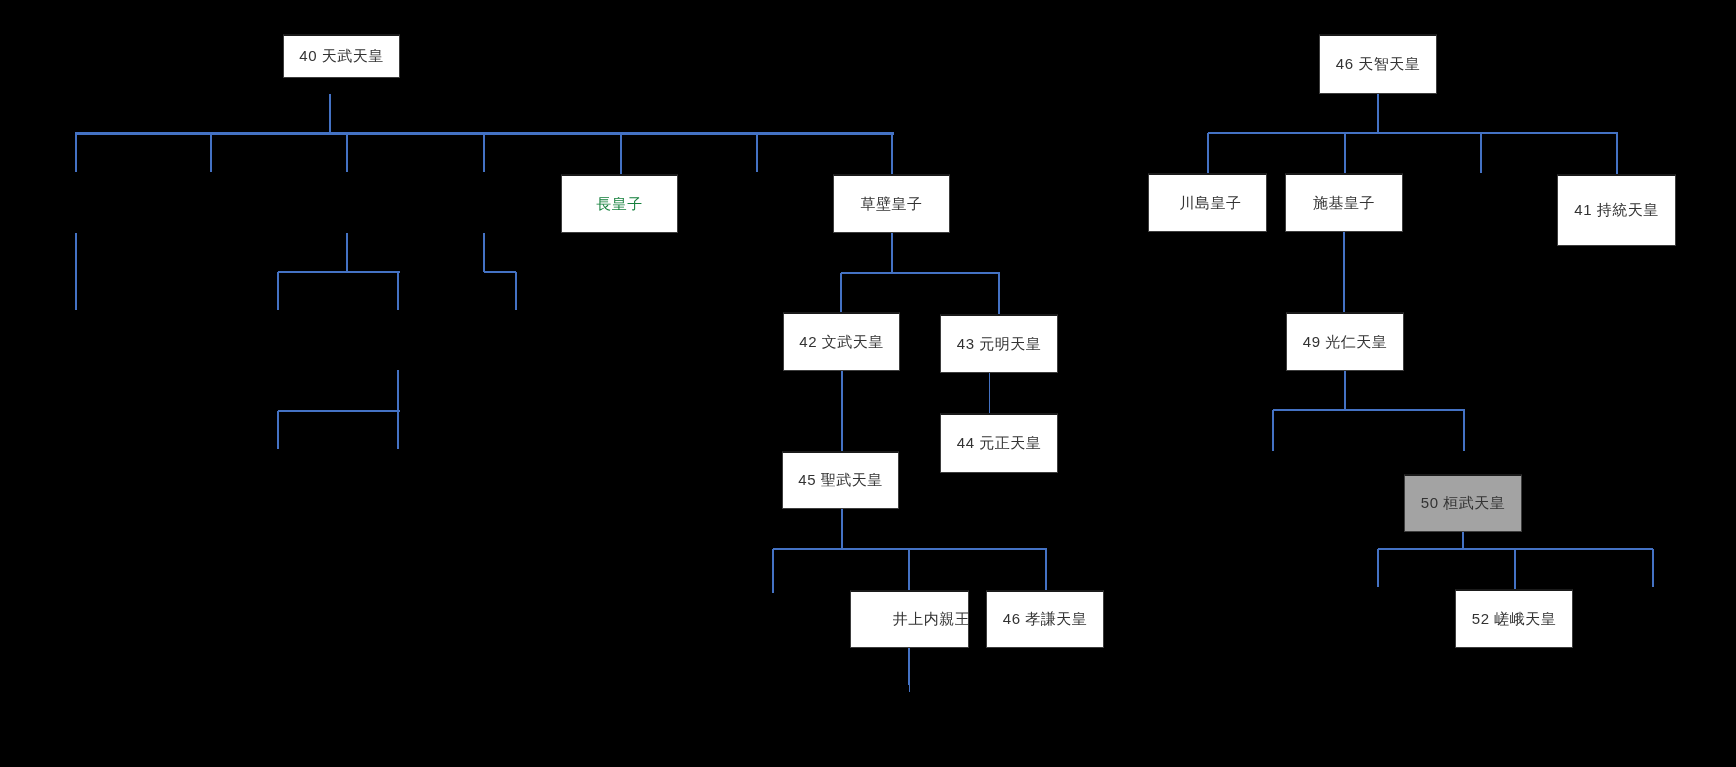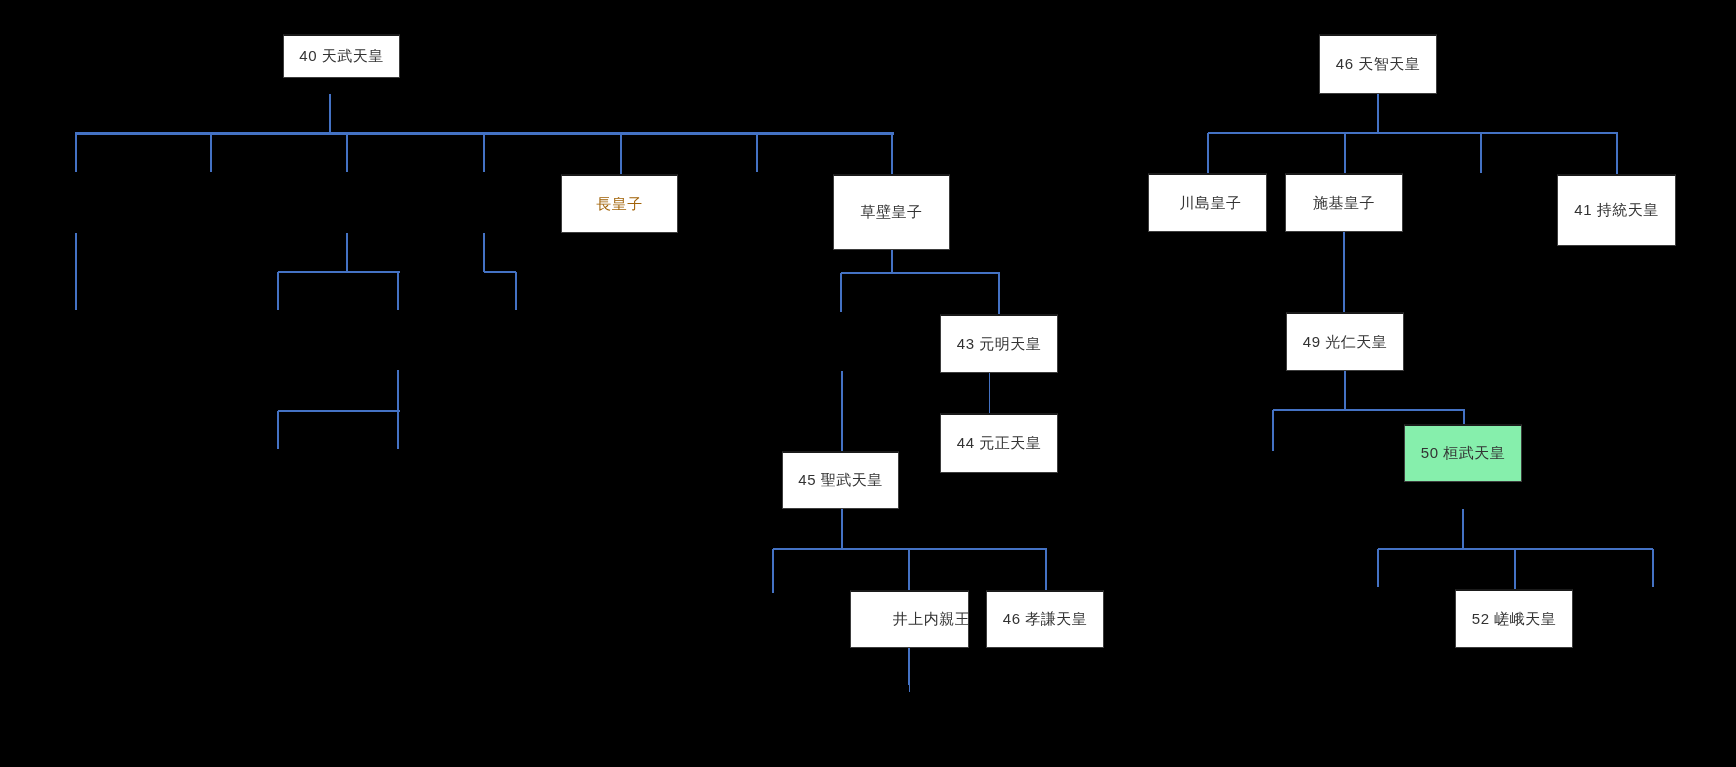--- a/index.html
+++ b/index.html
@@ -99,7 +99,7 @@
       <span style="color: rgb(51, 51, 51);">46 天智天皇</span>
     </div>
     <div class="node" style="left: 561px; top: 174px; width: 117px; height: 59px; background: rgb(255, 255, 255);">
-      <span style="color: #a16207;">長皇子</span>
+      <span style="color: #15803d;">長皇子</span>
     </div>
     <div class="node" style="left: 833px; top: 174px; width: 117px; height: 76px; background: rgb(255, 255, 255);">
       <span style="color: rgb(51, 51, 51);">草壁皇子</span>

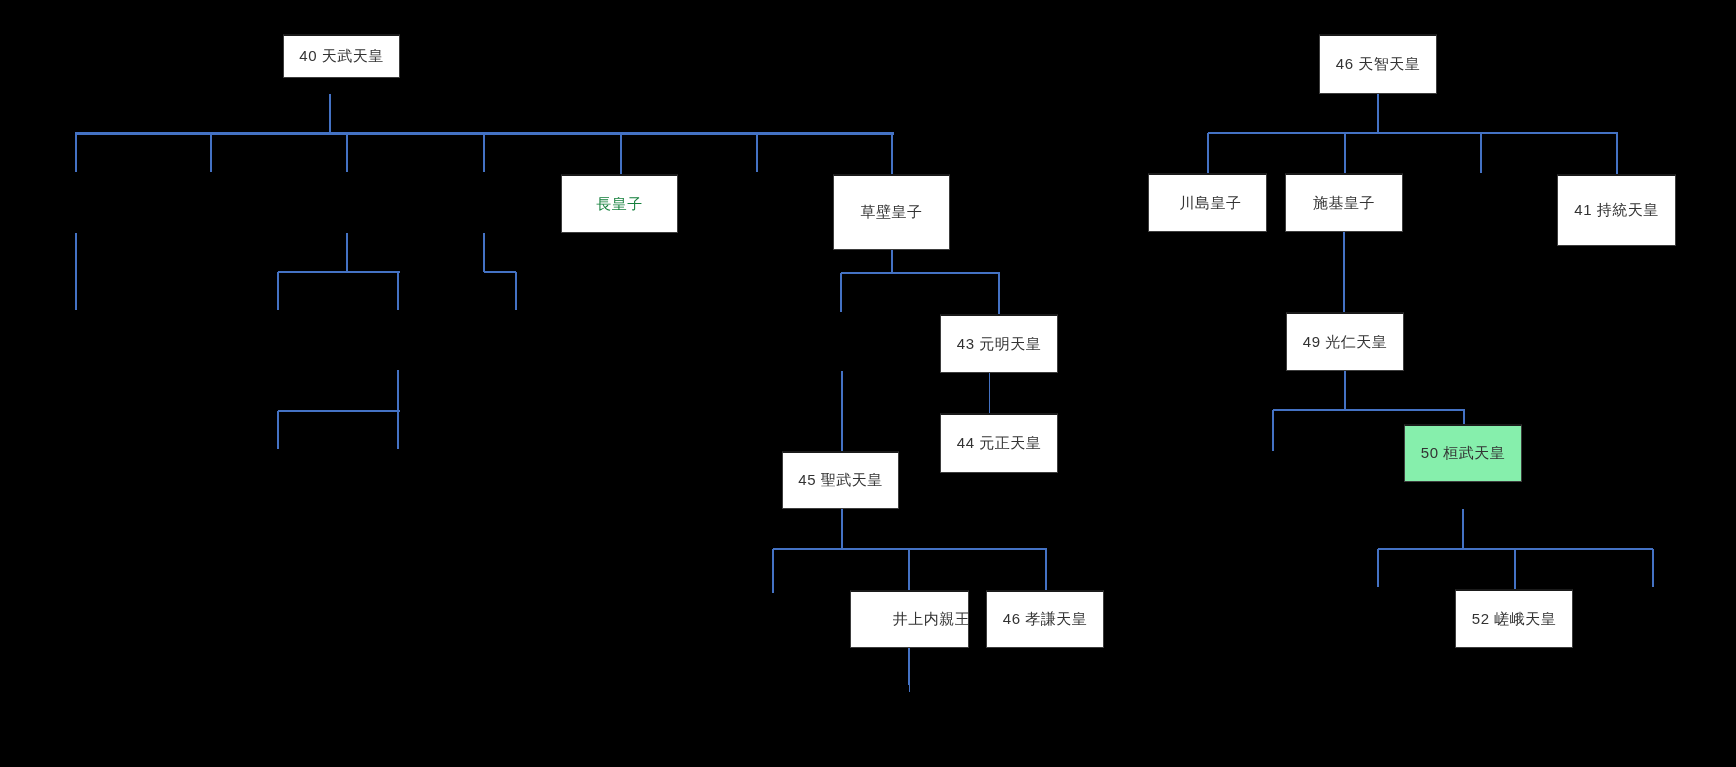--- a/index.html
+++ b/index.html
@@ -101,7 +101,7 @@
     <div class="node" style="left: 561px; top: 174px; width: 117px; height: 59px; background: rgb(255, 255, 255);">
       <span style="color: #15803d;">長皇子</span>
     </div>
-    <div class="node" style="left: 833px; top: 174px; width: 117px; height: 76px; background: rgb(255, 255, 255);">
+    <div class="node" style="left: 833px; top: 174px; width: 117px; height: 59px; background: rgb(255, 255, 255);">
       <span style="color: rgb(51, 51, 51);">草壁皇子</span>
     </div>
     <div class="node" style="left: 1148px; top: 173px; width: 119px; height: 59px; background: rgb(255, 255, 255);">

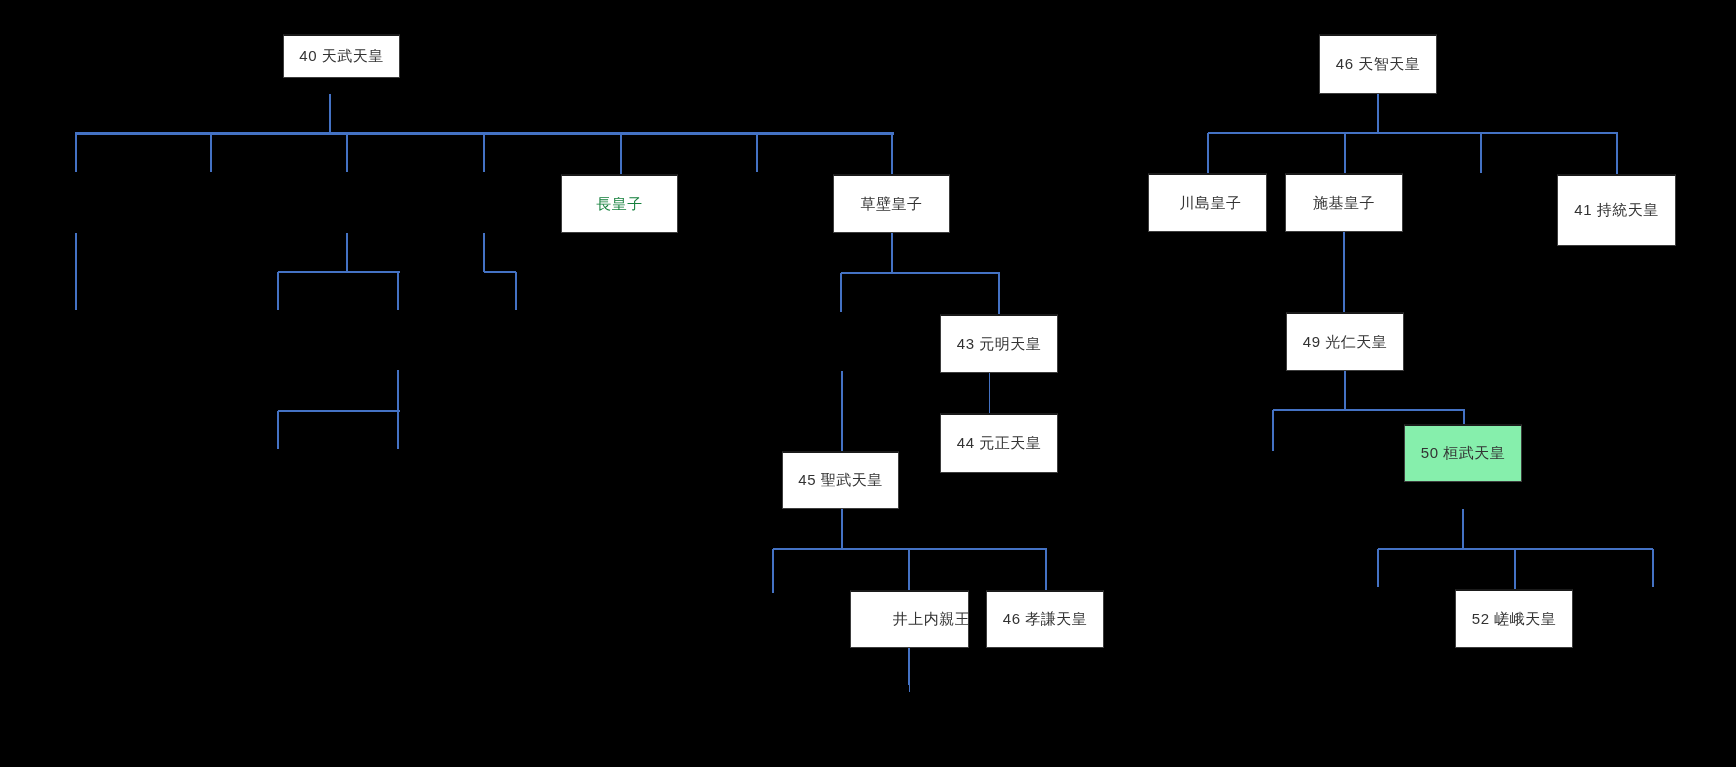--- a/index.html
+++ b/index.html
@@ -113,6 +113,9 @@
     <div class="node" style="left: 1557px; top: 174px; width: 119px; height: 72px; background: rgb(255, 255, 255);">
       <span style="color: rgb(51, 51, 51);">41 持統天皇</span>
     </div>
+    <div class="node" style="left: 783px; top: 312px; width: 117px; height: 59px; background: rgb(255, 255, 255);">
+      <span style="color: rgb(51, 51, 51);">42 文武天皇</span>
+    </div>
     <div class="node" style="left: 940px; top: 314px; width: 118px; height: 59px; background: rgb(255, 255, 255);">
       <span style="color: rgb(51, 51, 51);">43 元明天皇</span>
     </div>

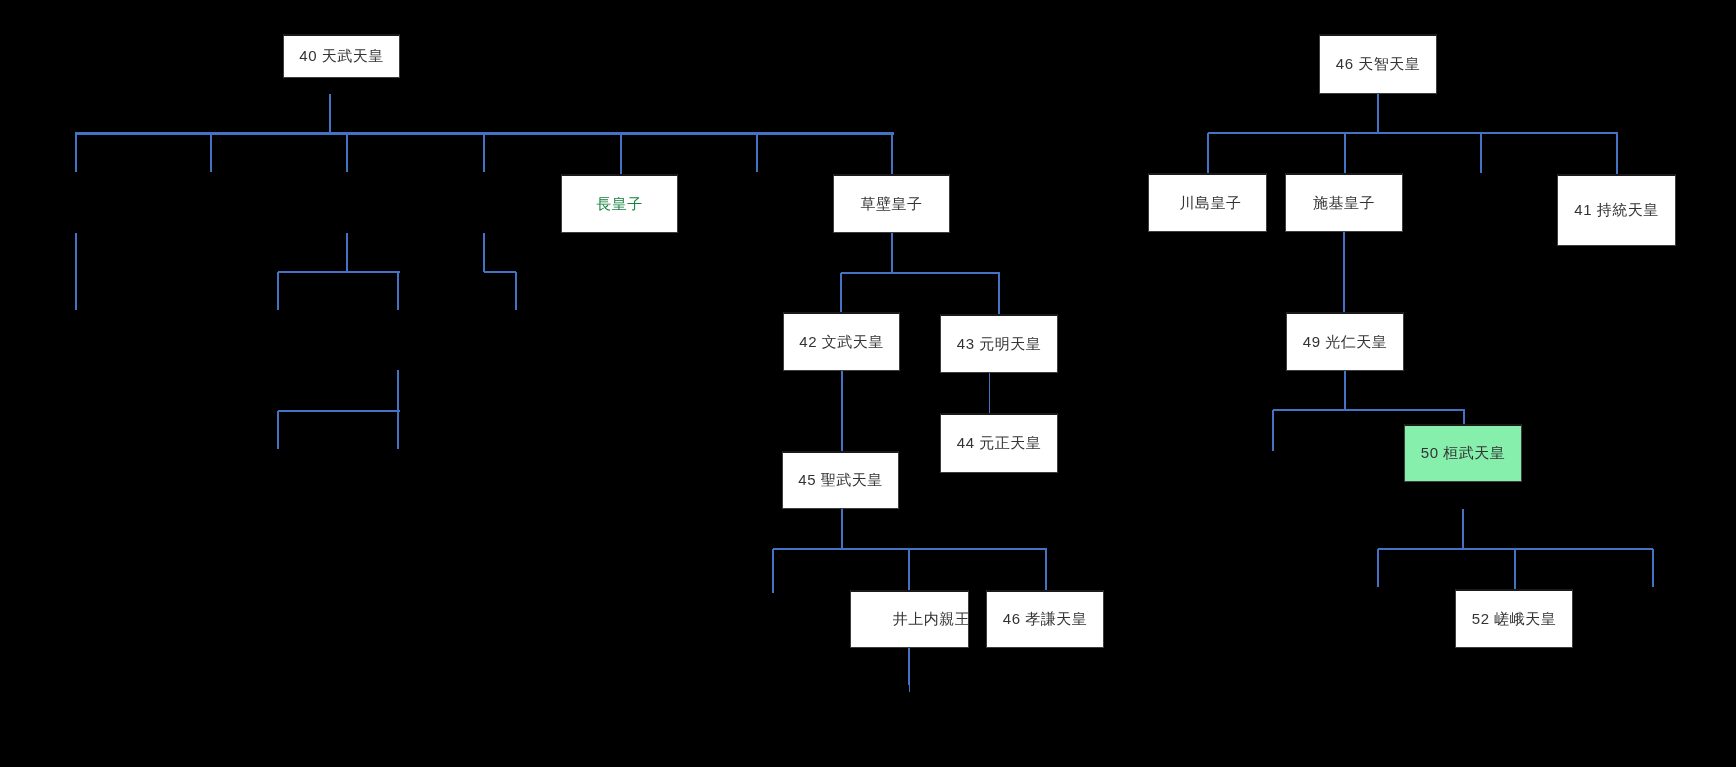--- a/index.html
+++ b/index.html
@@ -128,7 +128,7 @@
     <div class="node" style="left: 782px; top: 451px; width: 117px; height: 58px; background: rgb(255, 255, 255);">
       <span style="color: rgb(51, 51, 51);">45 聖武天皇</span>
     </div>
-    <div class="node" style="left: 1404px; top: 424px; width: 118px; height: 58px; background: #86efac;">
+    <div class="node" style="left: 1404px; top: 474px; width: 118px; height: 58px; background: #a3a3a3;">
       <span style="color: rgb(51, 51, 51);">50 桓武天皇</span>
     </div>
     <div class="node" style="left: 850px; top: 590px; width: 119px; height: 58px; background: rgb(255, 255, 255); padding-left: 44px;">

